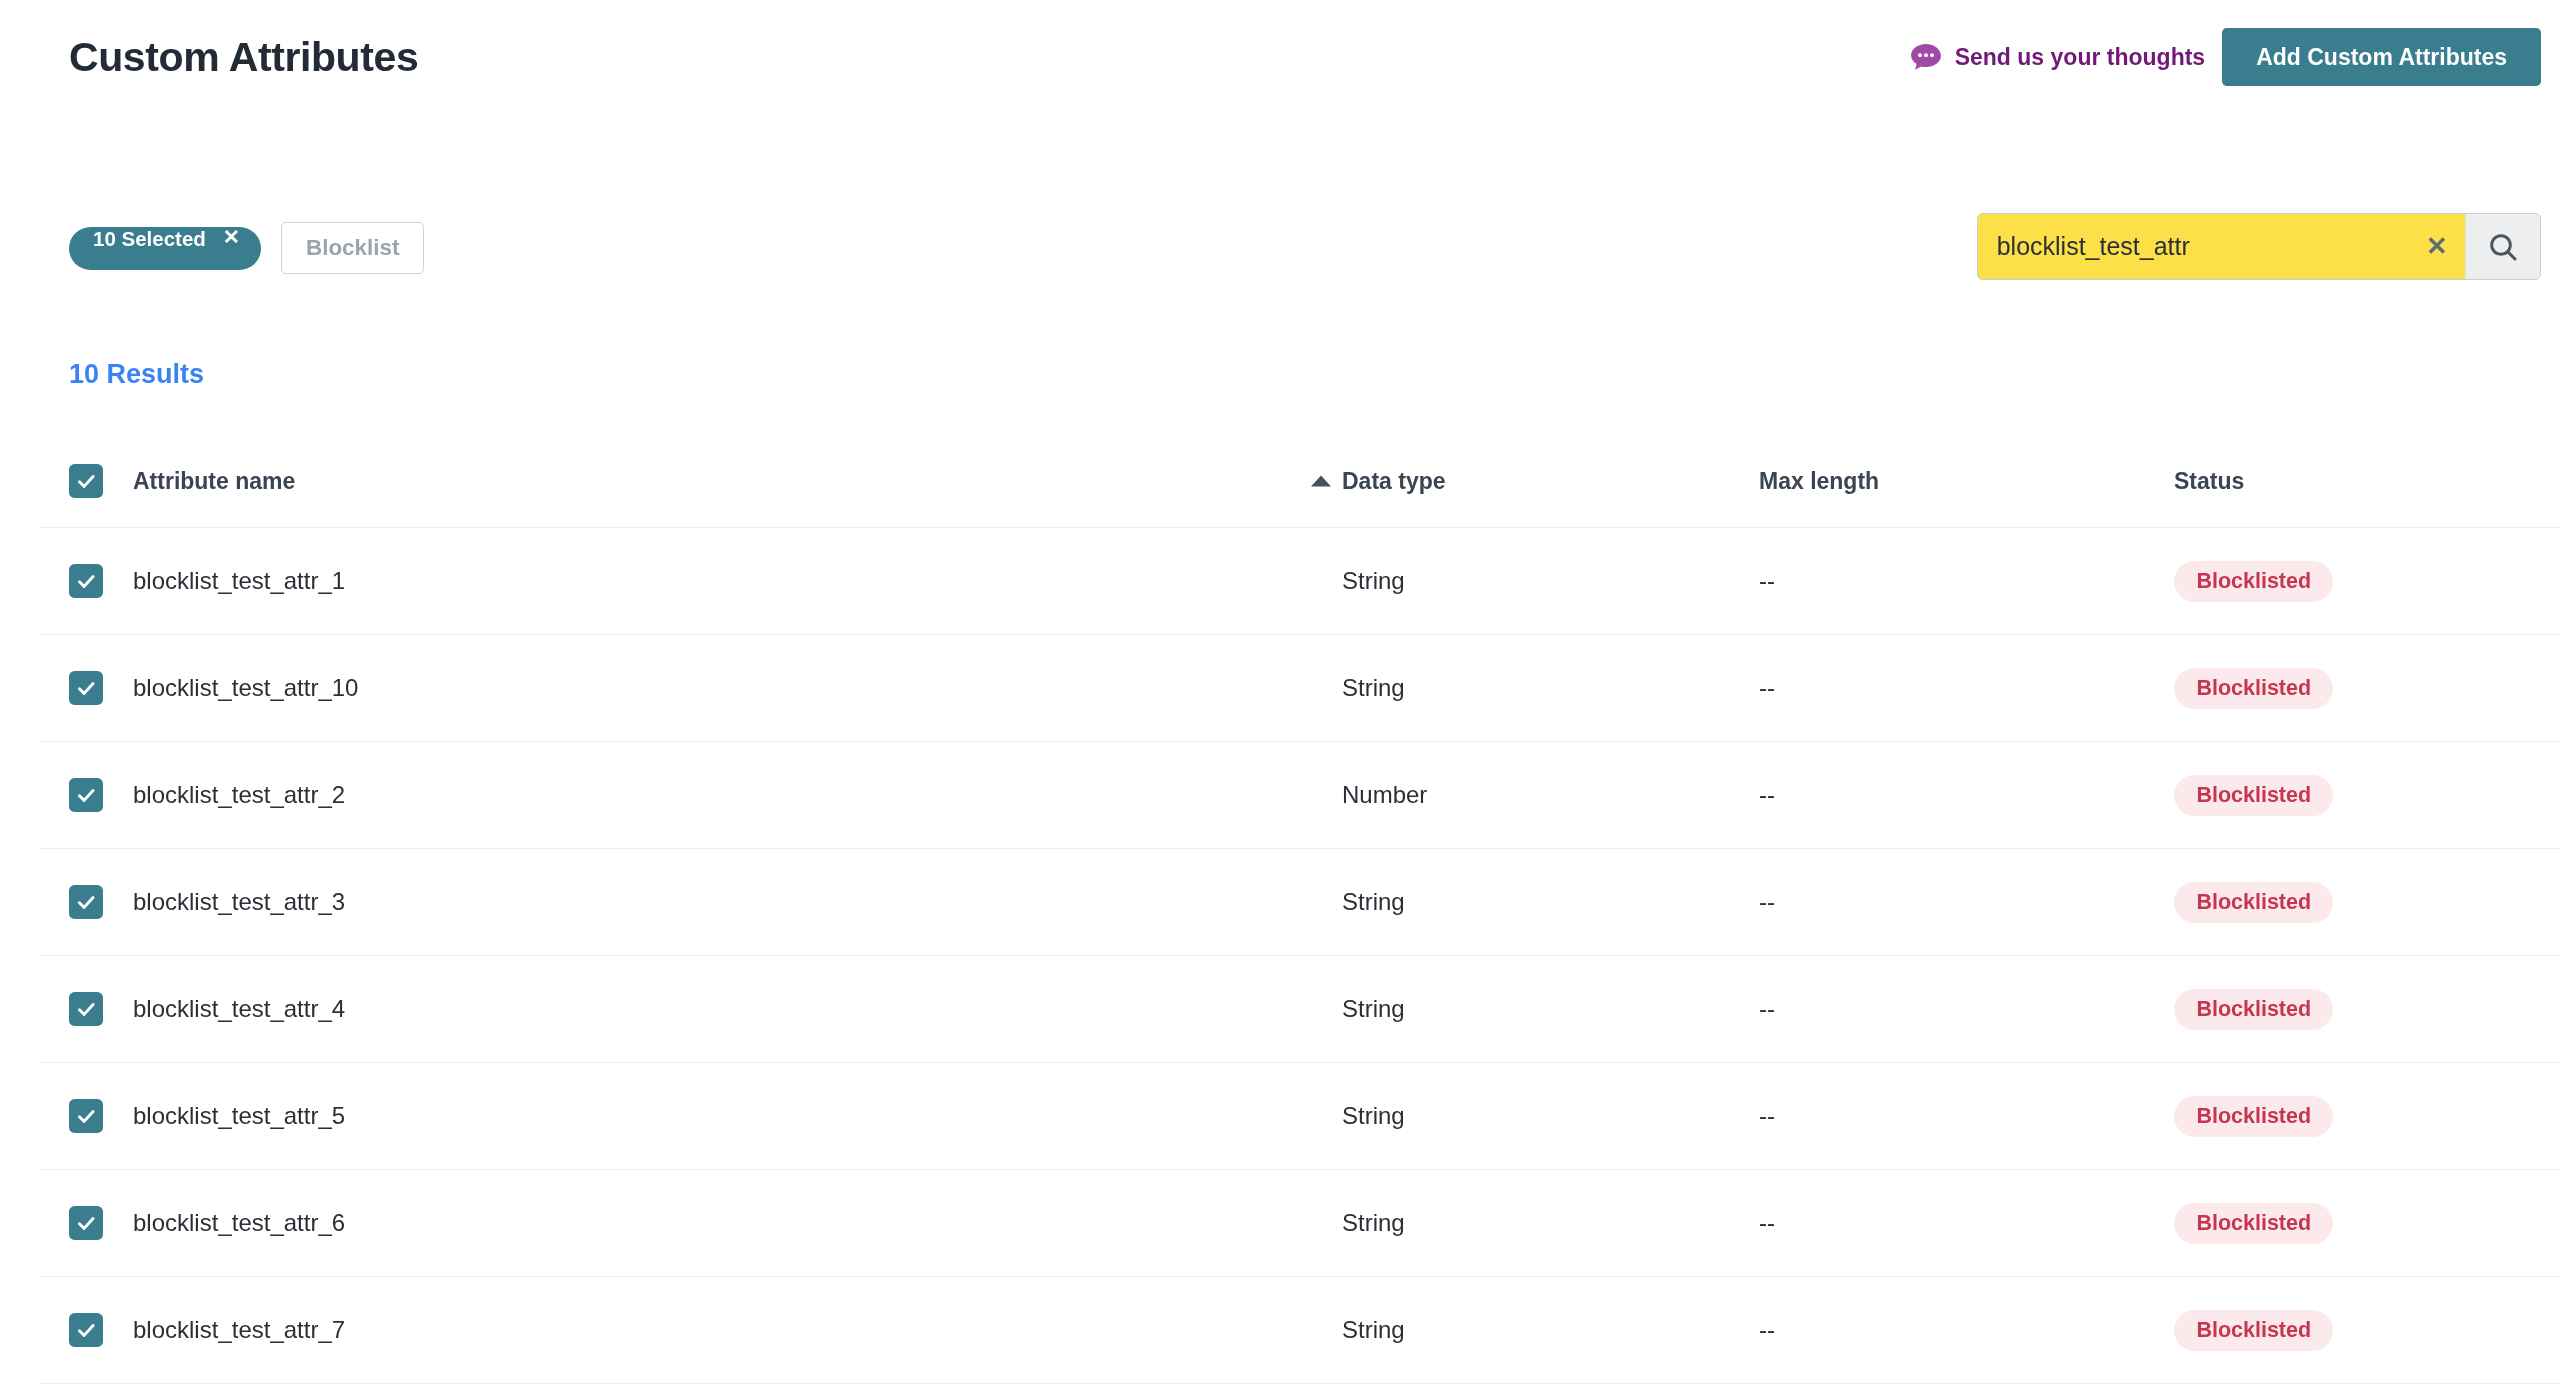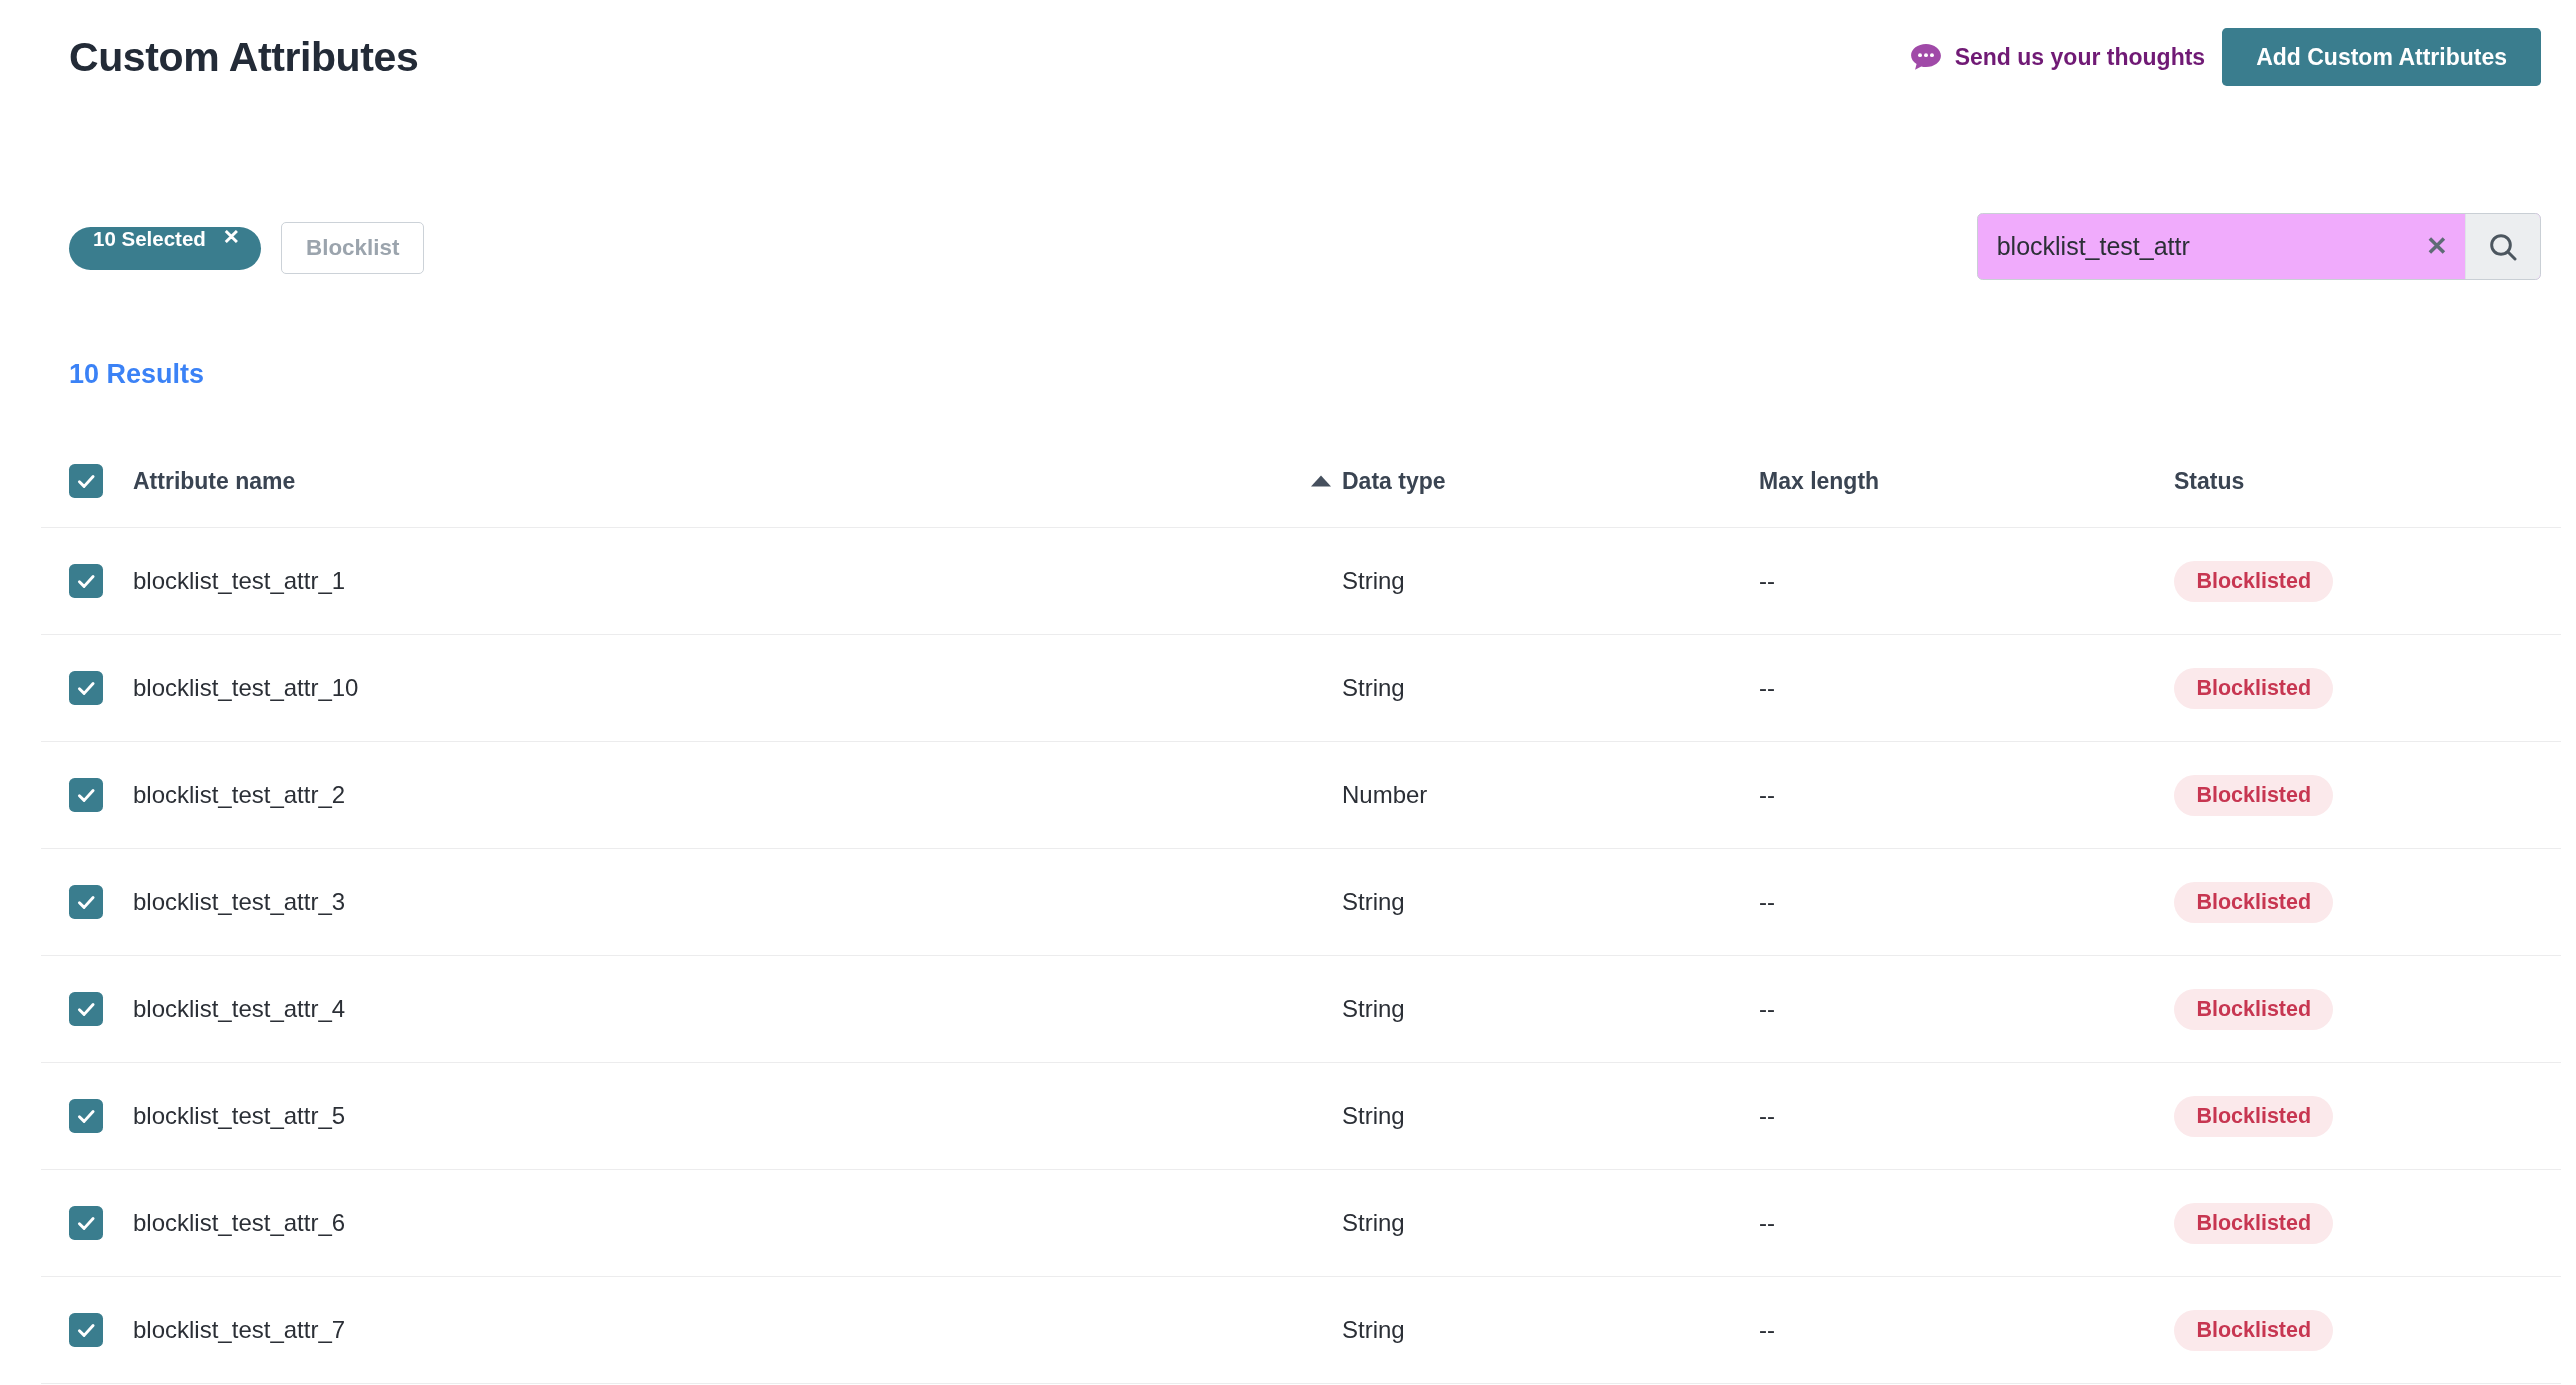--- a/index.html
+++ b/index.html
@@ -136,7 +136,7 @@
     border: 1.9px solid #c9cfd5;
     border-radius: 5.6px;
     overflow: hidden;
-    background: #f0abfc;
+    background: #fde047;
   }
   .search-input {
     flex: 1;

